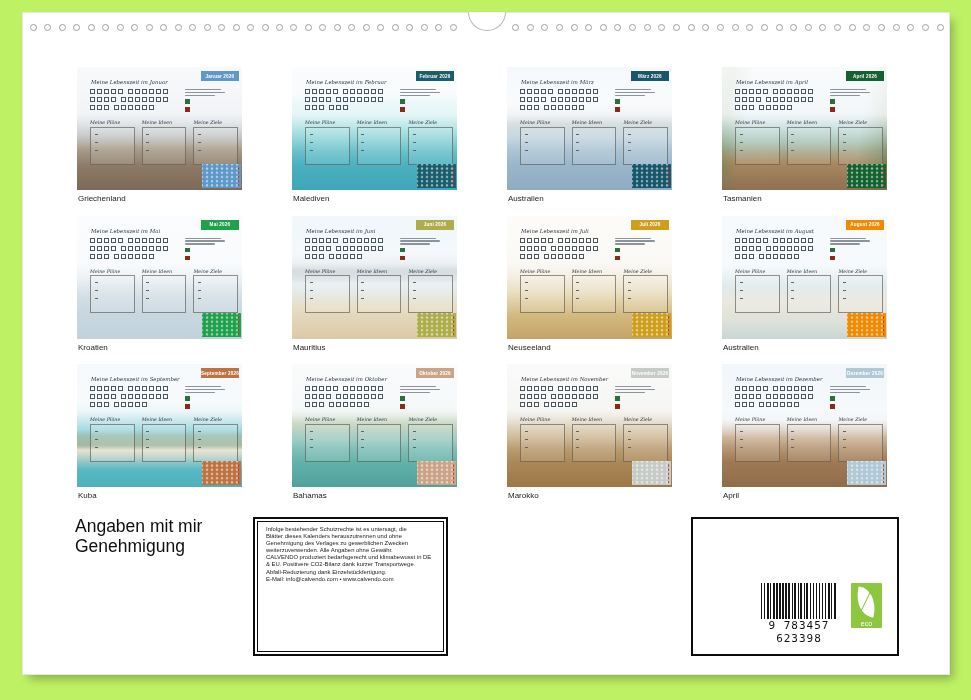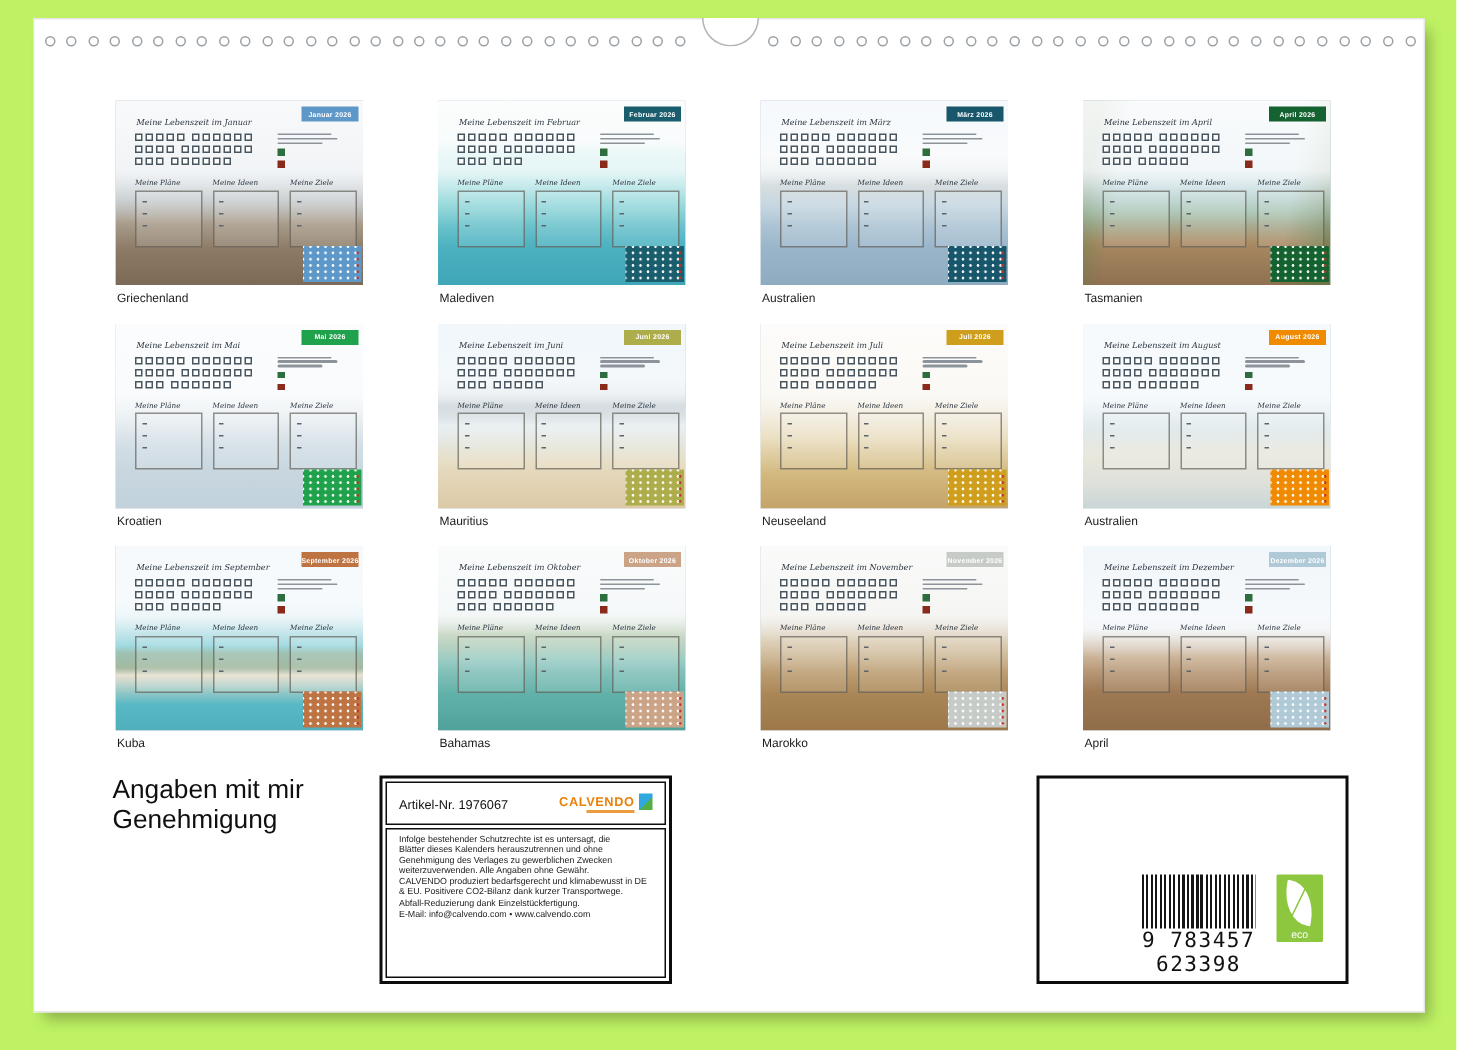--- a/index.html
+++ b/index.html
@@ -1171,16 +1171,6 @@
   </div>
 
   <div id="box-article" class="imprint-box">
-    <div id="sub-article" class="sub">
-      <span class="article-label">Artikel-Nr. 1976067</span>
-      <span class="brand-wrap">
-        <span class="brand-text">
-          <span class="brand-name">CALVENDO</span>
-          <span class="brand-tagline"></span>
-        </span>
-        <span class="brand-mark"></span>
-      </span>
-    </div>
     <div id="sub-legal" class="sub">
       <div class="legal-line">Infolge bestehender Schutzrechte ist es untersagt, die</div>
       <div class="legal-line">Blätter dieses Kalenders herauszutrennen und ohne</div>

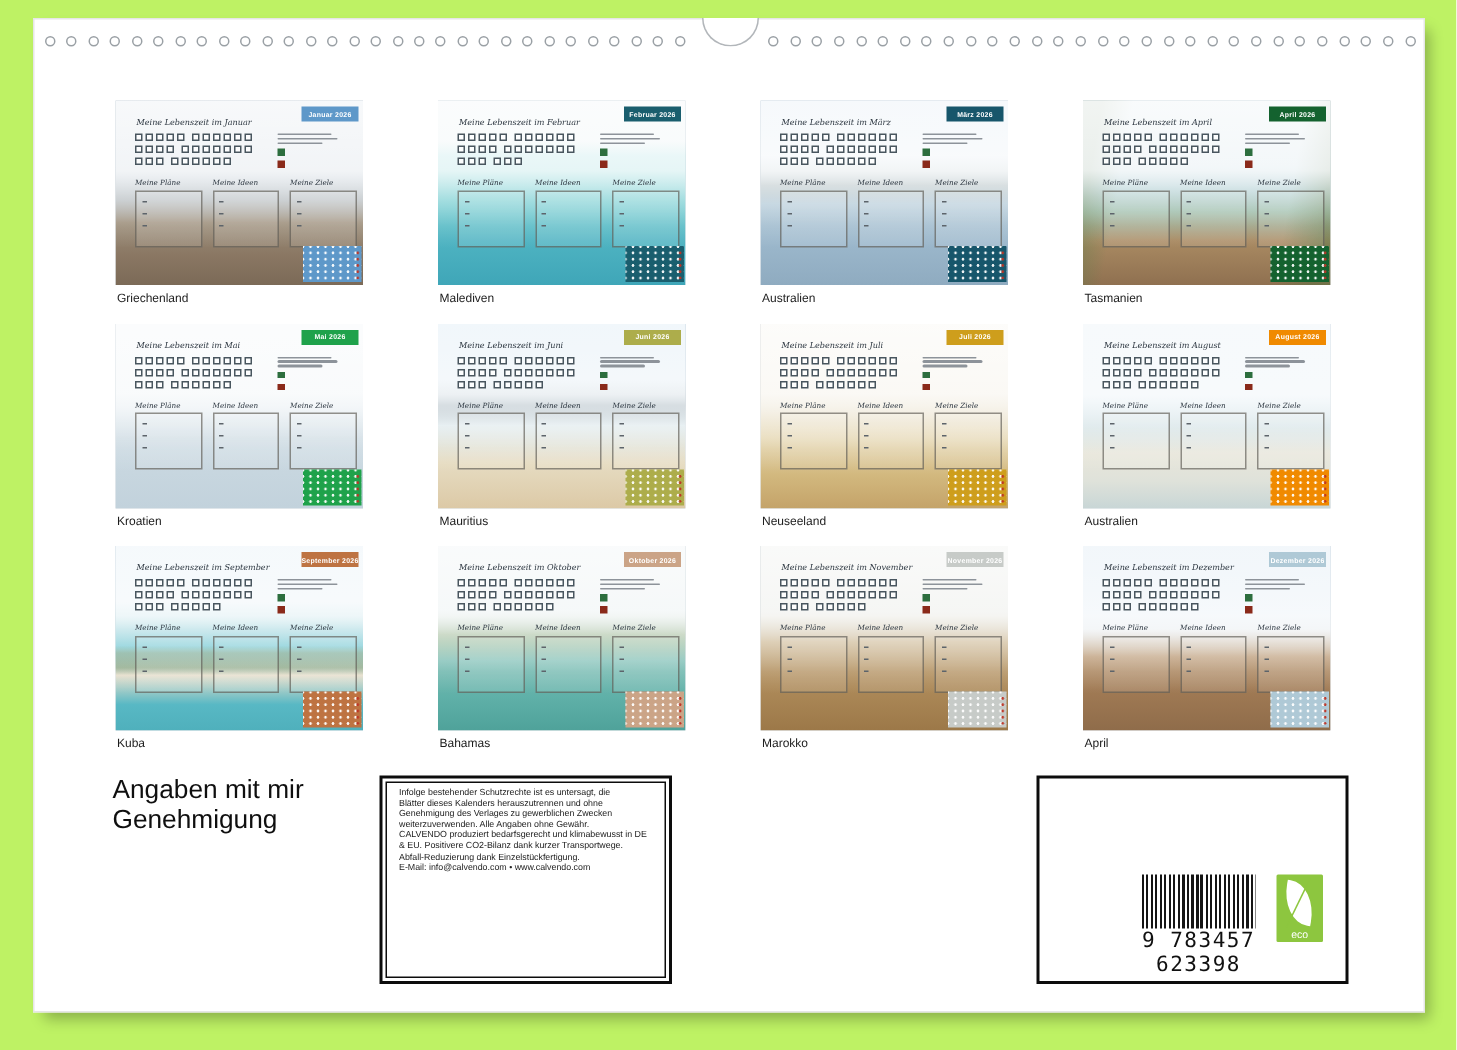--- a/index.html
+++ b/index.html
@@ -94,7 +94,7 @@
       background:repeating-linear-gradient(90deg,#151515 0 1.4px,transparent 1.4px 2.7px,
       #151515 2.7px 4.3px,transparent 4.3px 6.1px);}
   #barcode .digits{position:absolute;left:0;right:0;top:38px;text-align:center;
-      font-family:"DejaVu Sans Mono",monospace;font-size:14px;letter-spacing:1px;color:#111;}
+      font-family:"DejaVu Sans Mono",monospace;font-size:11px;letter-spacing:1px;color:#111;}
   #eco{position:absolute;left:158px;top:64px;width:31px;height:45px;background:var(--eco-green);border-radius:1px;}
   #eco .leaf{position:absolute;left:5px;top:5px;width:20px;height:28px;background:#fff;
       border-radius:0 90% 0 90%;transform:rotate(10deg);}

